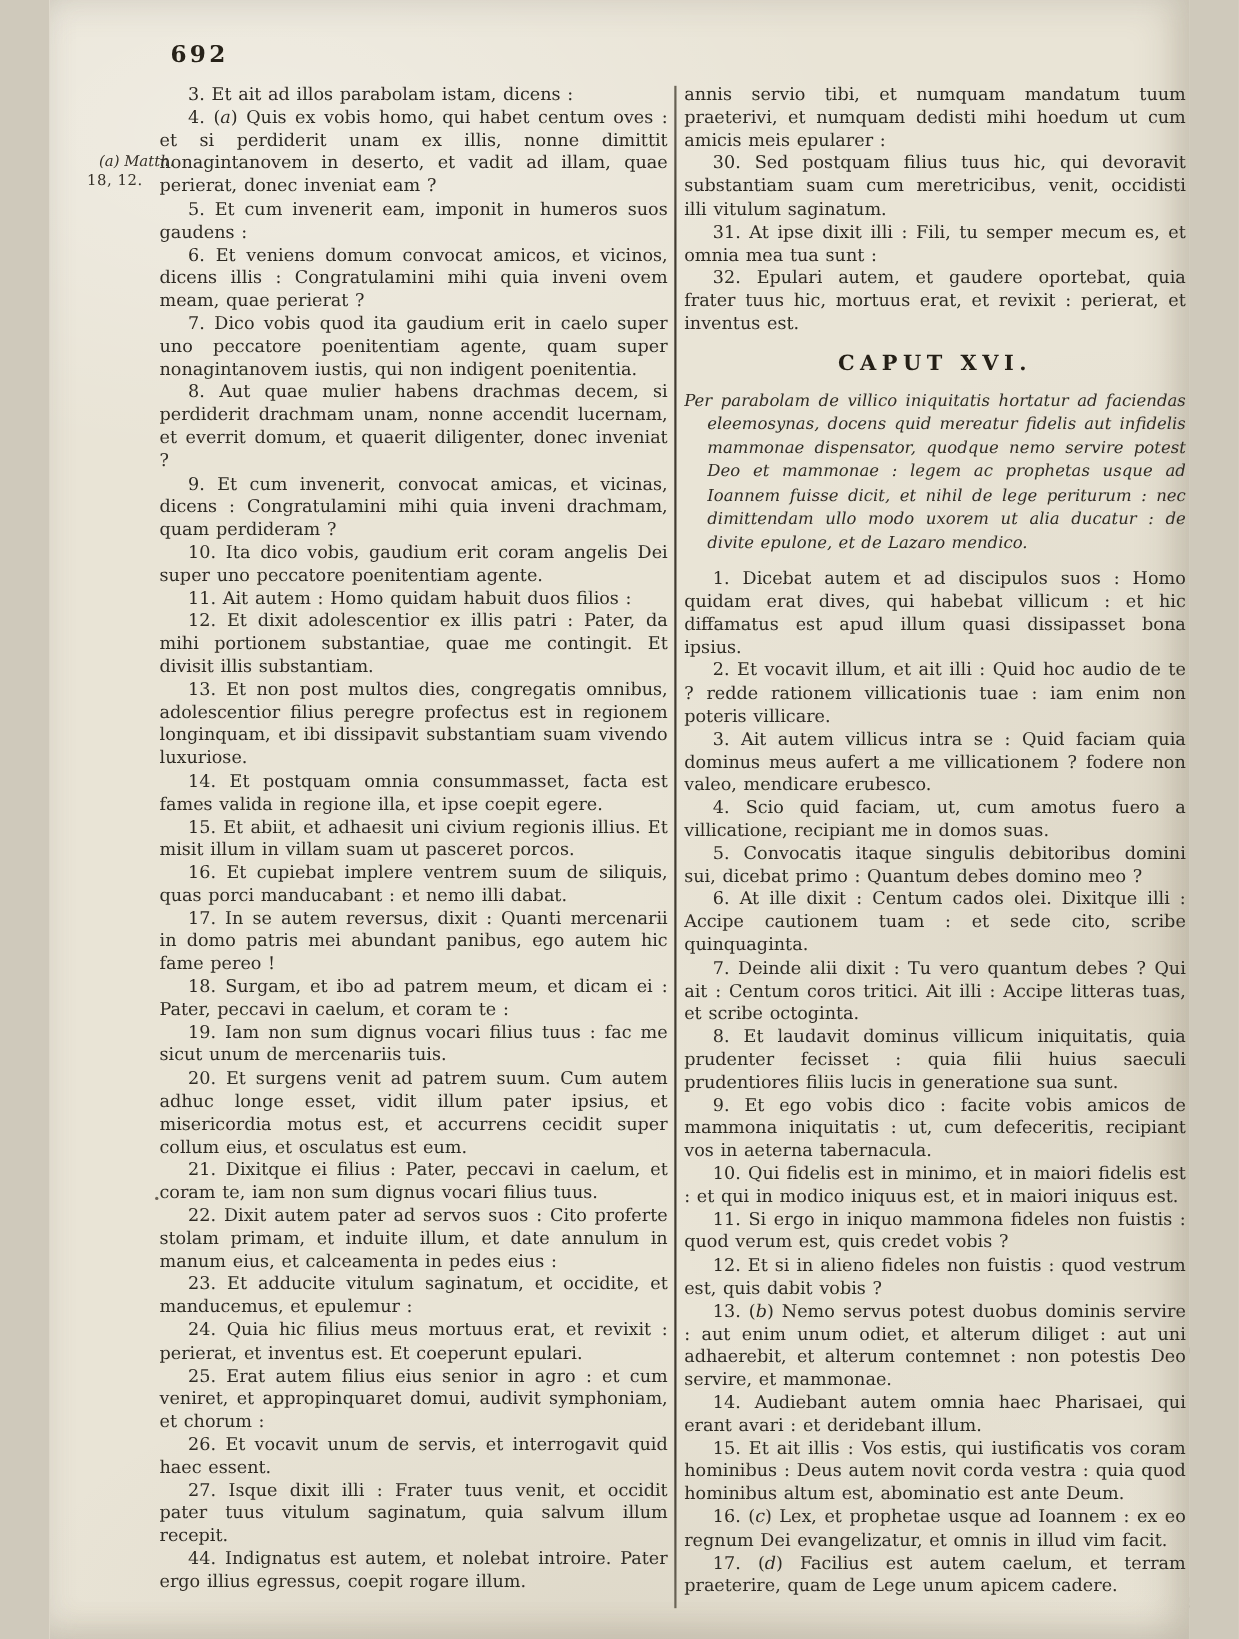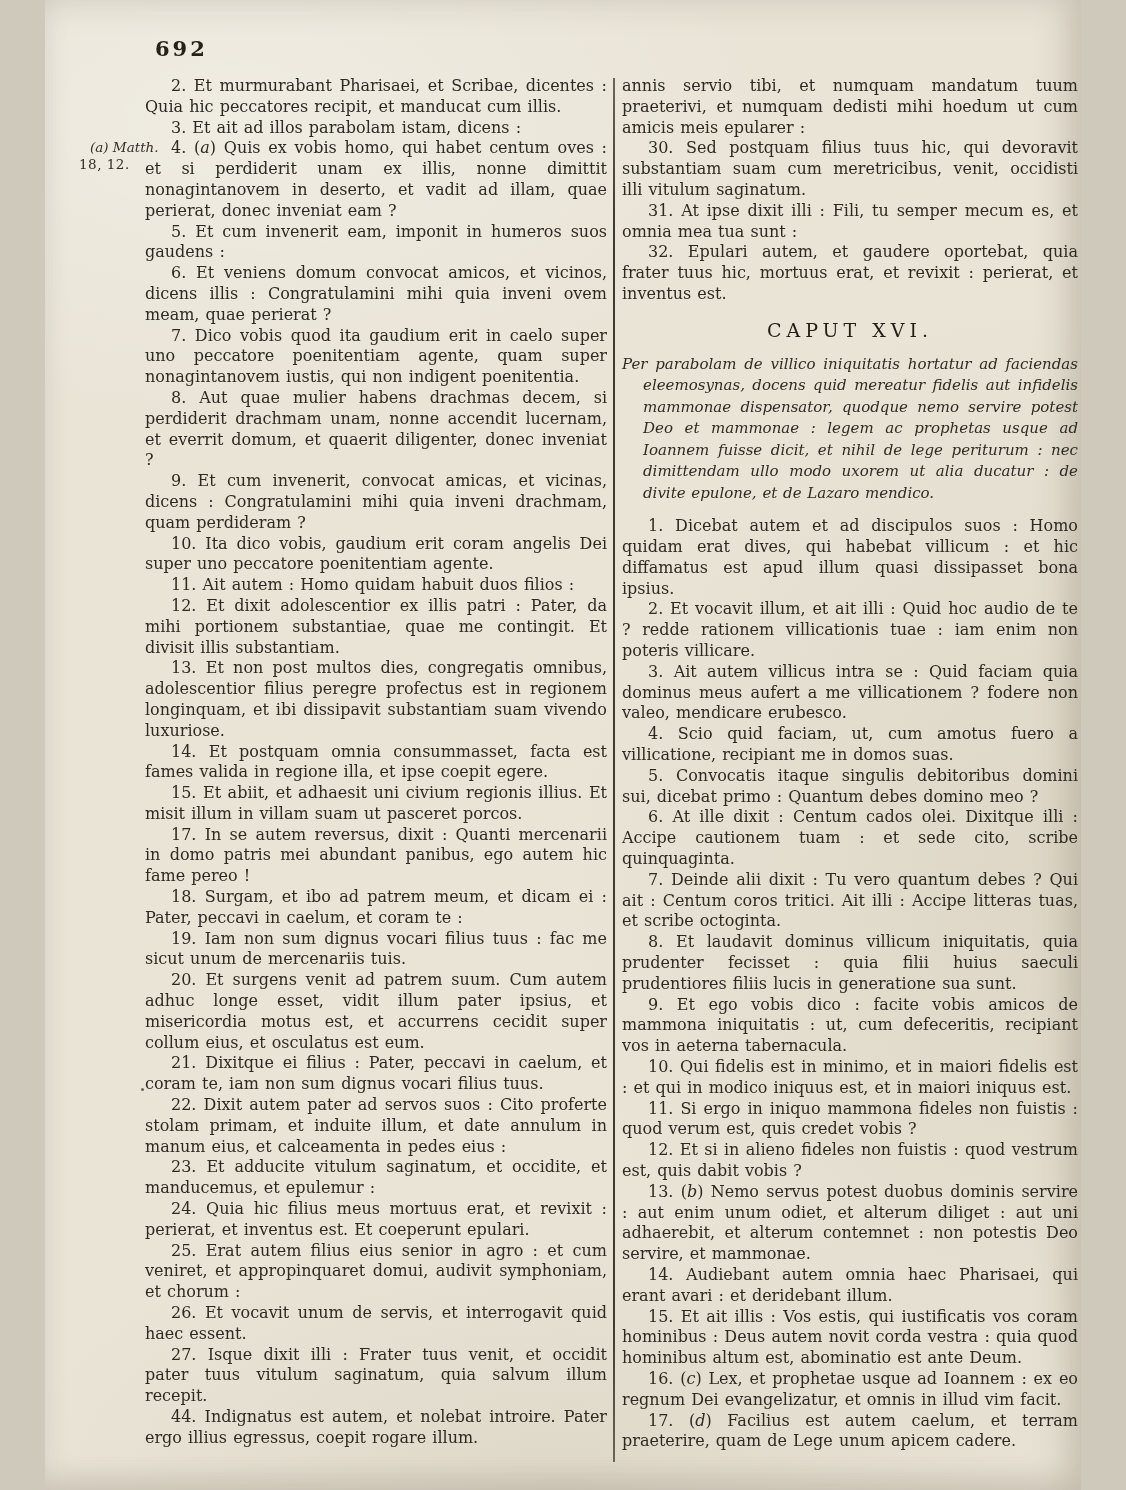--- a/index.html
+++ b/index.html
@@ -88,7 +88,6 @@
 
   <div class="column left-col">
     <div>
-        <p class="verse">2. Et murmurabant Pharisaei, et Scribae, dicentes : Quia hic peccatores recipit, et manducat cum illis.</p>
         <p class="verse">3. Et ait ad illos parabolam istam, dicens :</p>
         <p class="verse">4. (<em>a</em>) Quis ex vobis homo, qui habet centum oves : et si perdiderit unam ex illis, nonne dimittit nonagintanovem in deserto, et vadit ad illam, quae perierat, donec inveniat eam ?</p>
         <p class="verse">5. Et cum invenerit eam, imponit in humeros suos gaudens :</p>

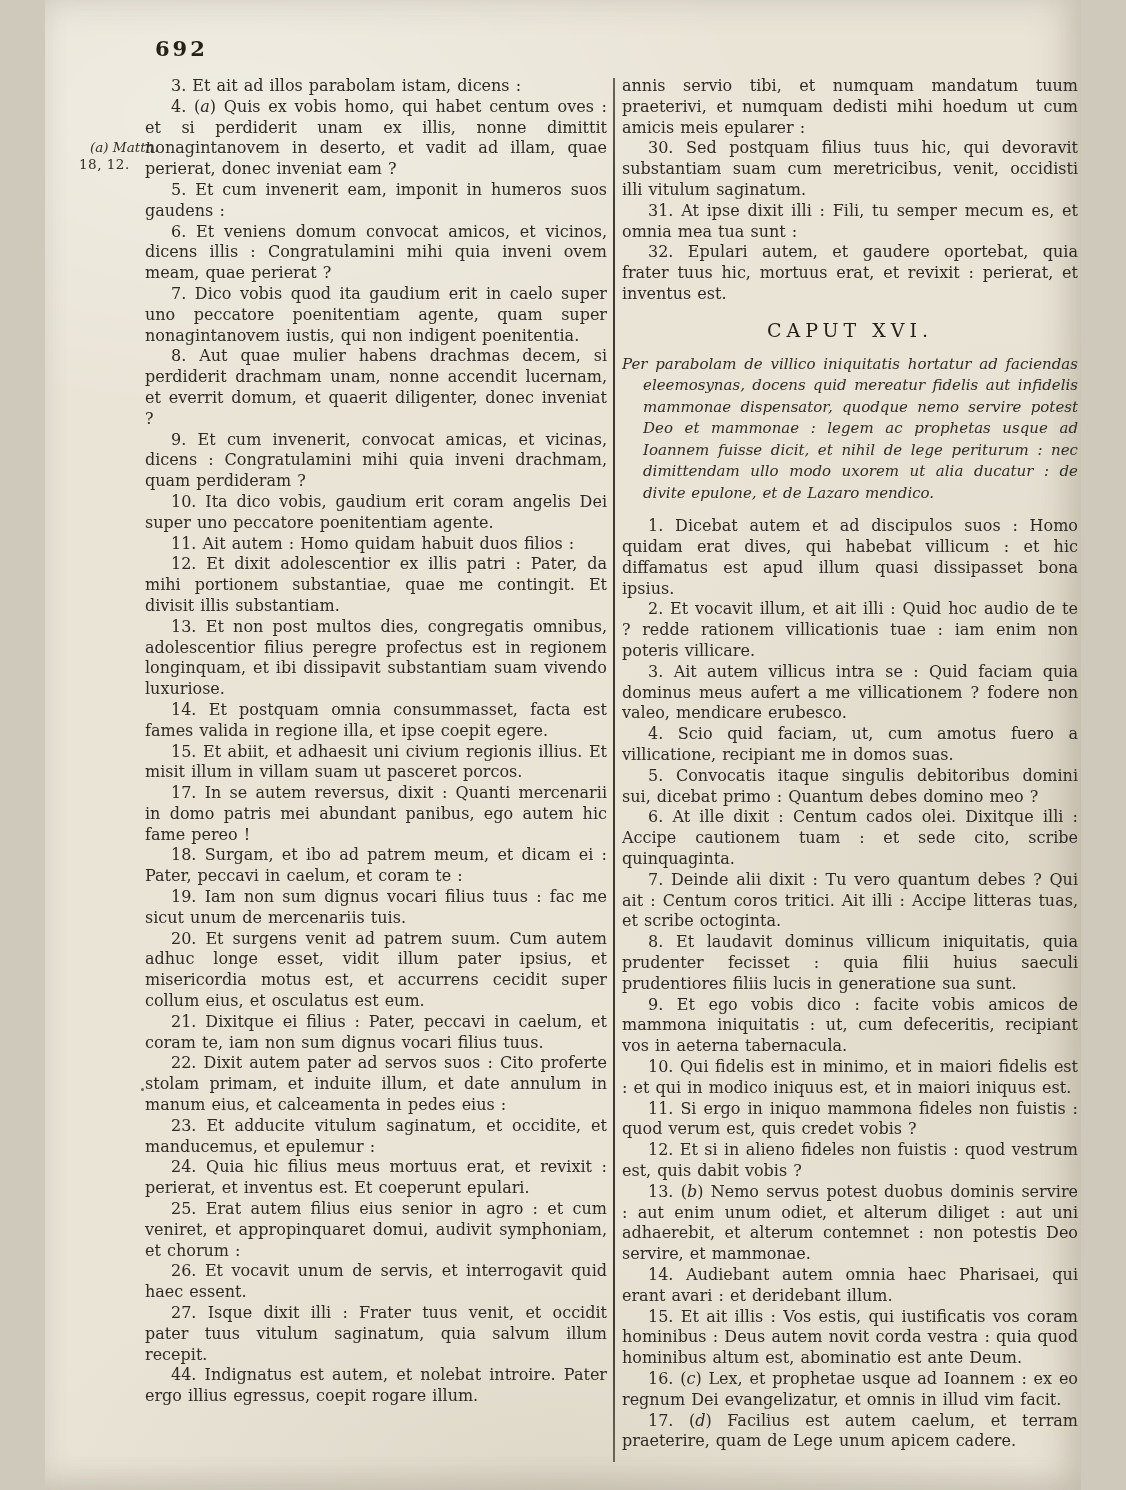--- a/index.html
+++ b/index.html
@@ -50,7 +50,7 @@
     margin:14px 0 13px 0;
     text-align:center;
     font-size:19px;
-    font-weight:normal;
+    font-weight:bold;
     letter-spacing:5px;
     color:#241f16;
   }

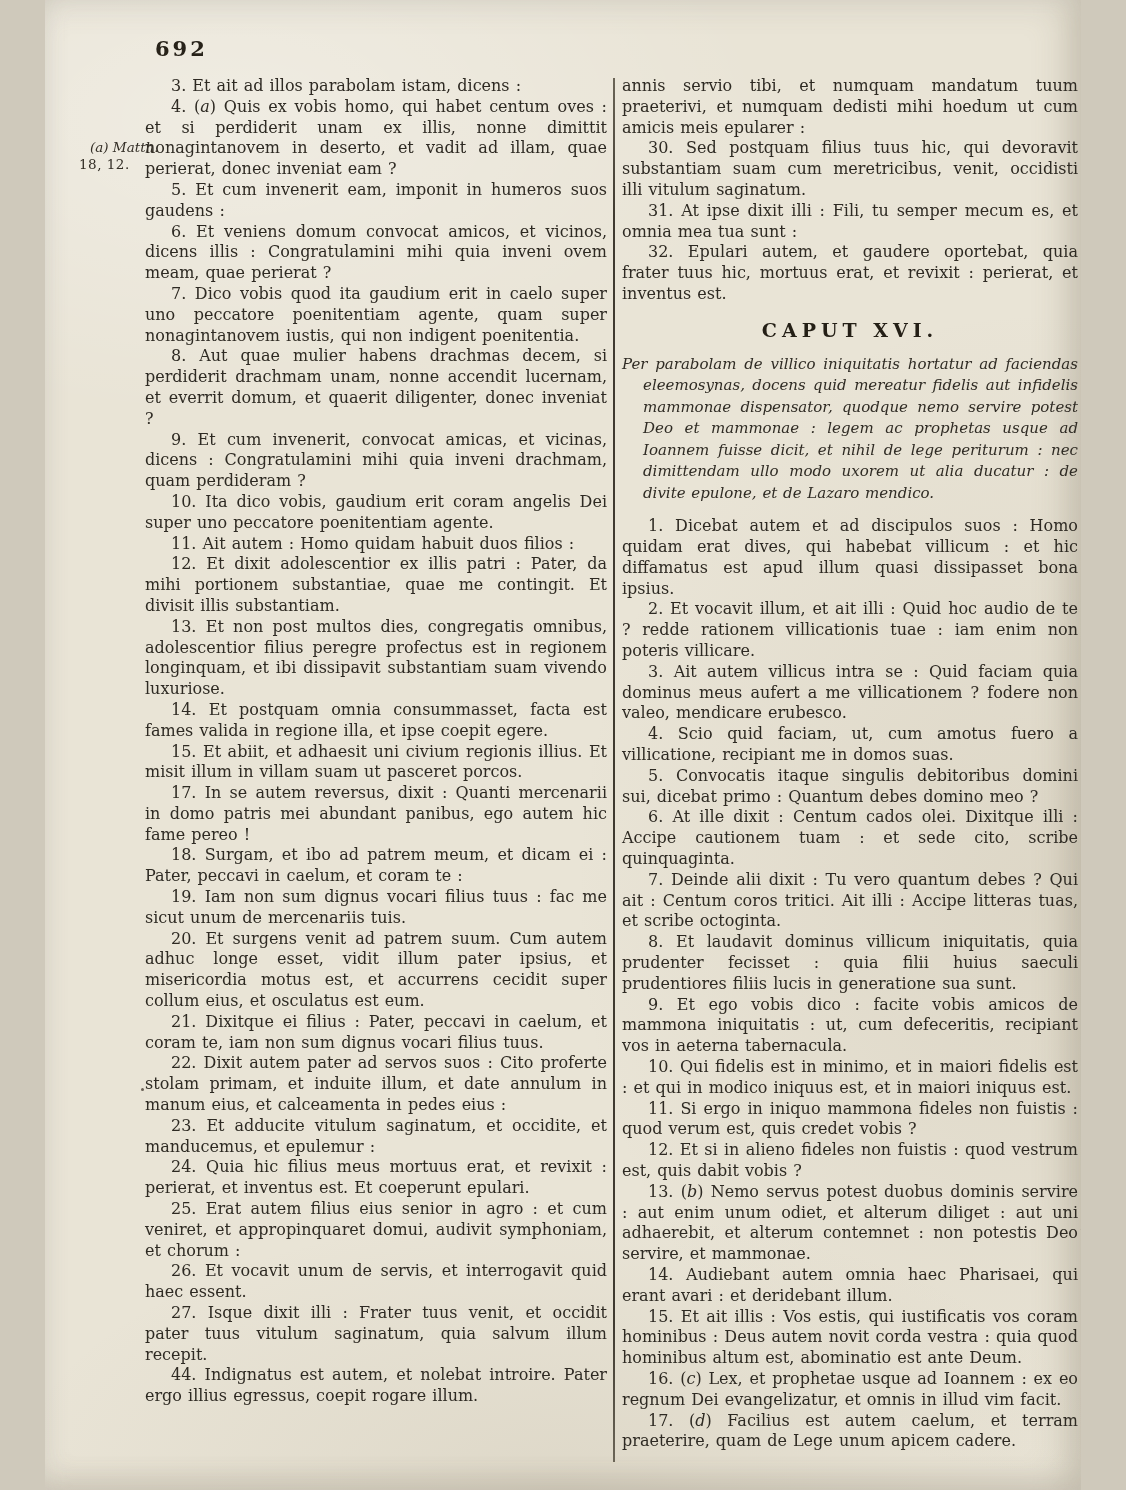--- a/index.html
+++ b/index.html
@@ -101,6 +101,7 @@
         <p class="verse">13. Et non post multos dies, congregatis omnibus, adolescentior filius peregre profectus est in regionem longinquam, et ibi dissipavit substantiam suam vivendo luxuriose.</p>
         <p class="verse">14. Et postquam omnia consummasset, facta est fames valida in regione illa, et ipse coepit egere.</p>
         <p class="verse">15. Et abiit, et adhaesit uni civium regionis illius. Et misit illum in villam suam ut pasceret porcos.</p>
+        <p class="verse">16. Et cupiebat implere ventrem suum de siliquis, quas porci manducabant : et nemo illi dabat.</p>
         <p class="verse">17. In se autem reversus, dixit : Quanti mercenarii in domo patris mei abundant panibus, ego autem hic fame pereo !</p>
         <p class="verse">18. Surgam, et ibo ad patrem meum, et dicam ei : Pater, peccavi in caelum, et coram te :</p>
         <p class="verse">19. Iam non sum dignus vocari filius tuus : fac me sicut unum de mercenariis tuis.</p>

